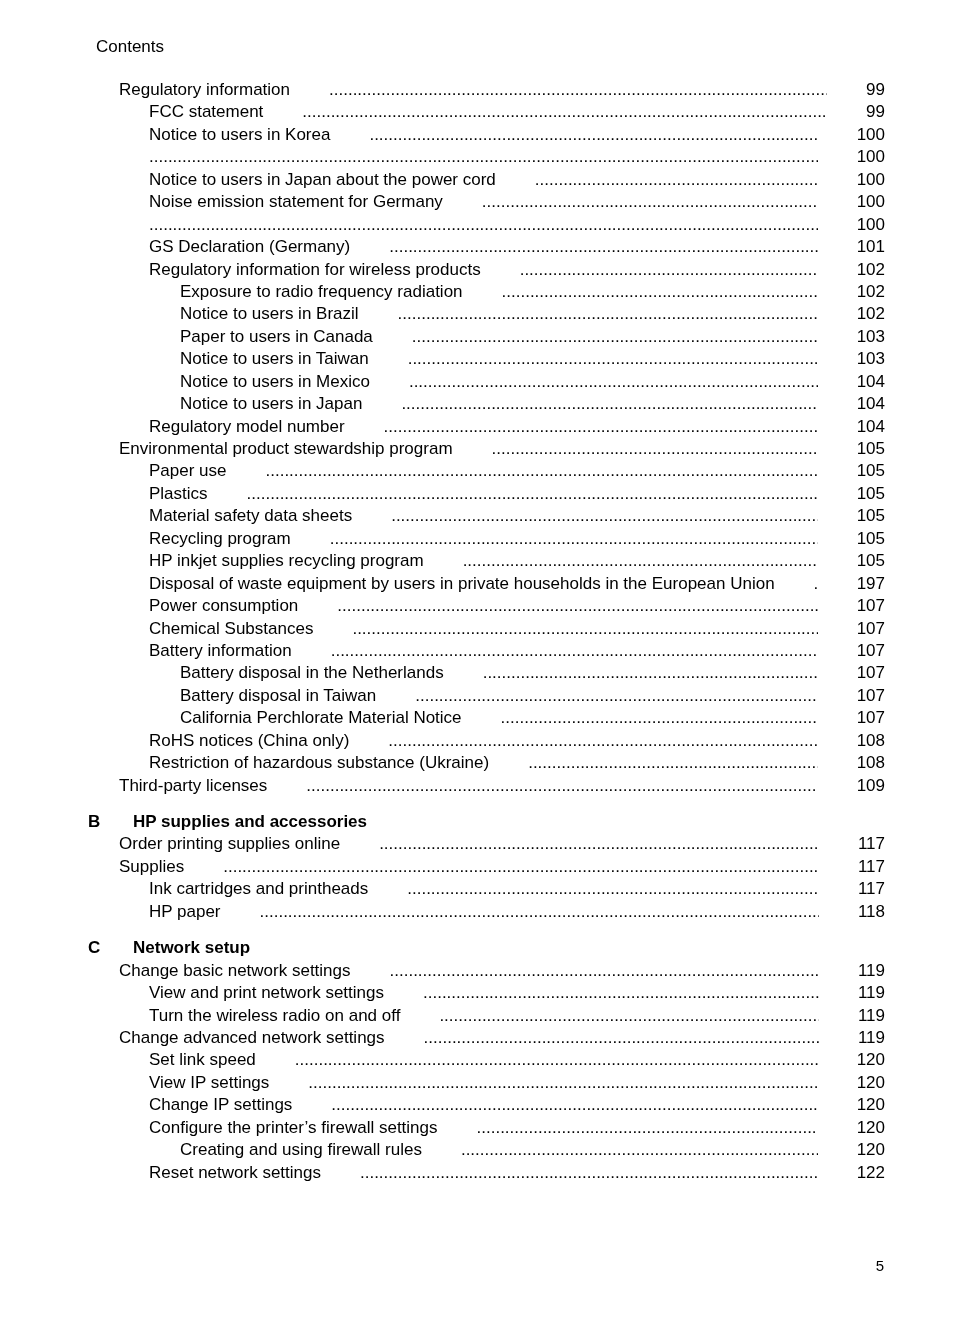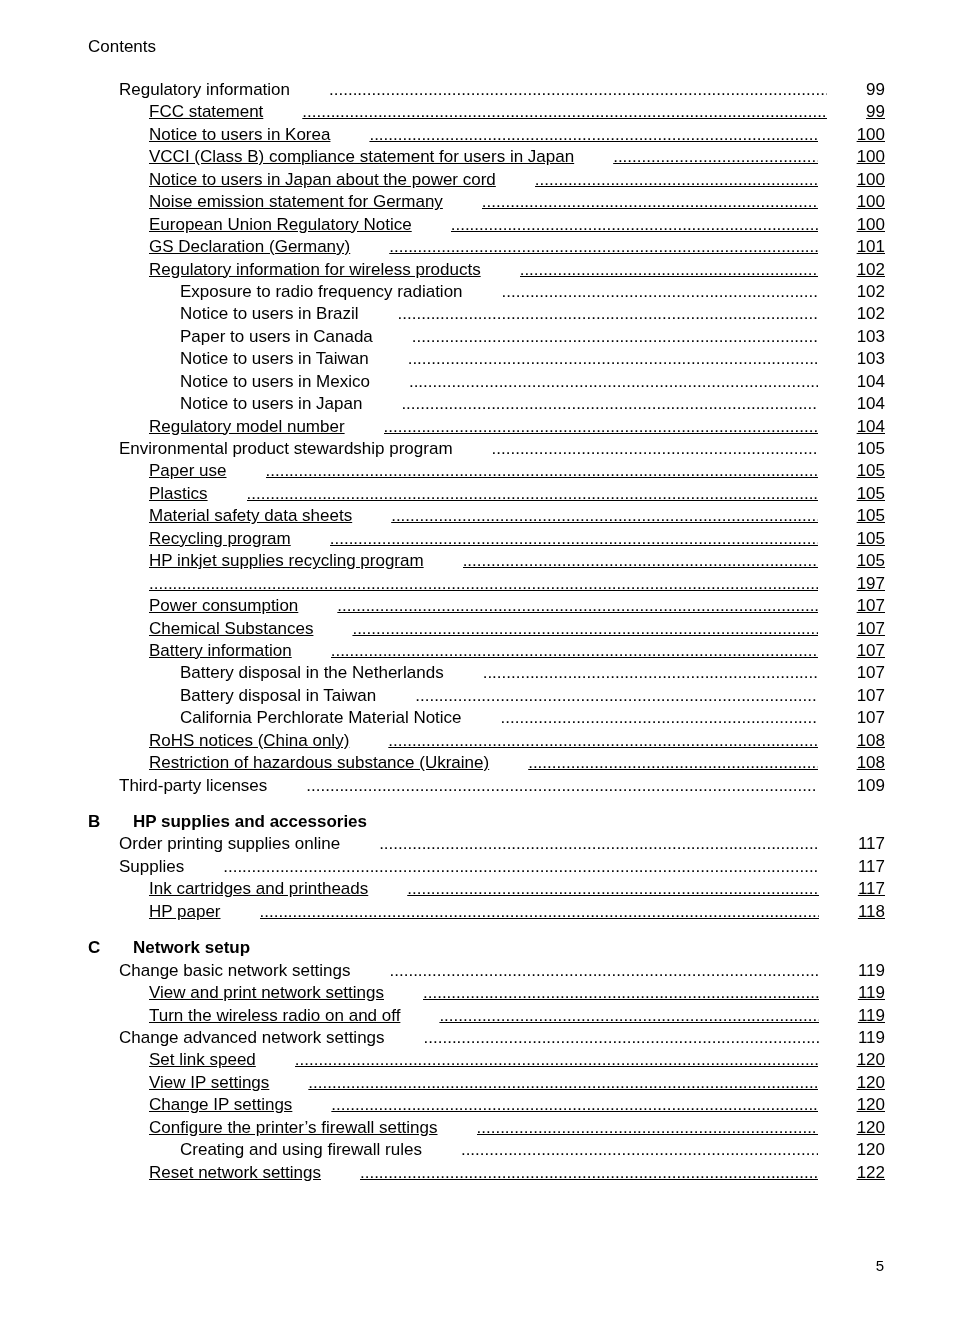--- a/index.html
+++ b/index.html
@@ -5,7 +5,7 @@
   html, body { margin: 0; padding: 0; background: #ffffff; }
   body { width: 954px; height: 1321px; position: relative; overflow: hidden;
          font-family: "Liberation Sans", sans-serif; color: #000; }
-  .header { position: absolute; left: 88px; top: 37px; font-size: 17px; }
+  .header { position: absolute; left: 96px; top: 37px; font-size: 17px; }
   .toc { position: absolute; left: 88px; top: 79px; width: 797px; }
   .row { display: flex; align-items: baseline; height: 22.45px; font-size: 17px; line-height: 22.45px; white-space: nowrap; gap: 39px; }
   .row .title { flex: 0 0 auto; }

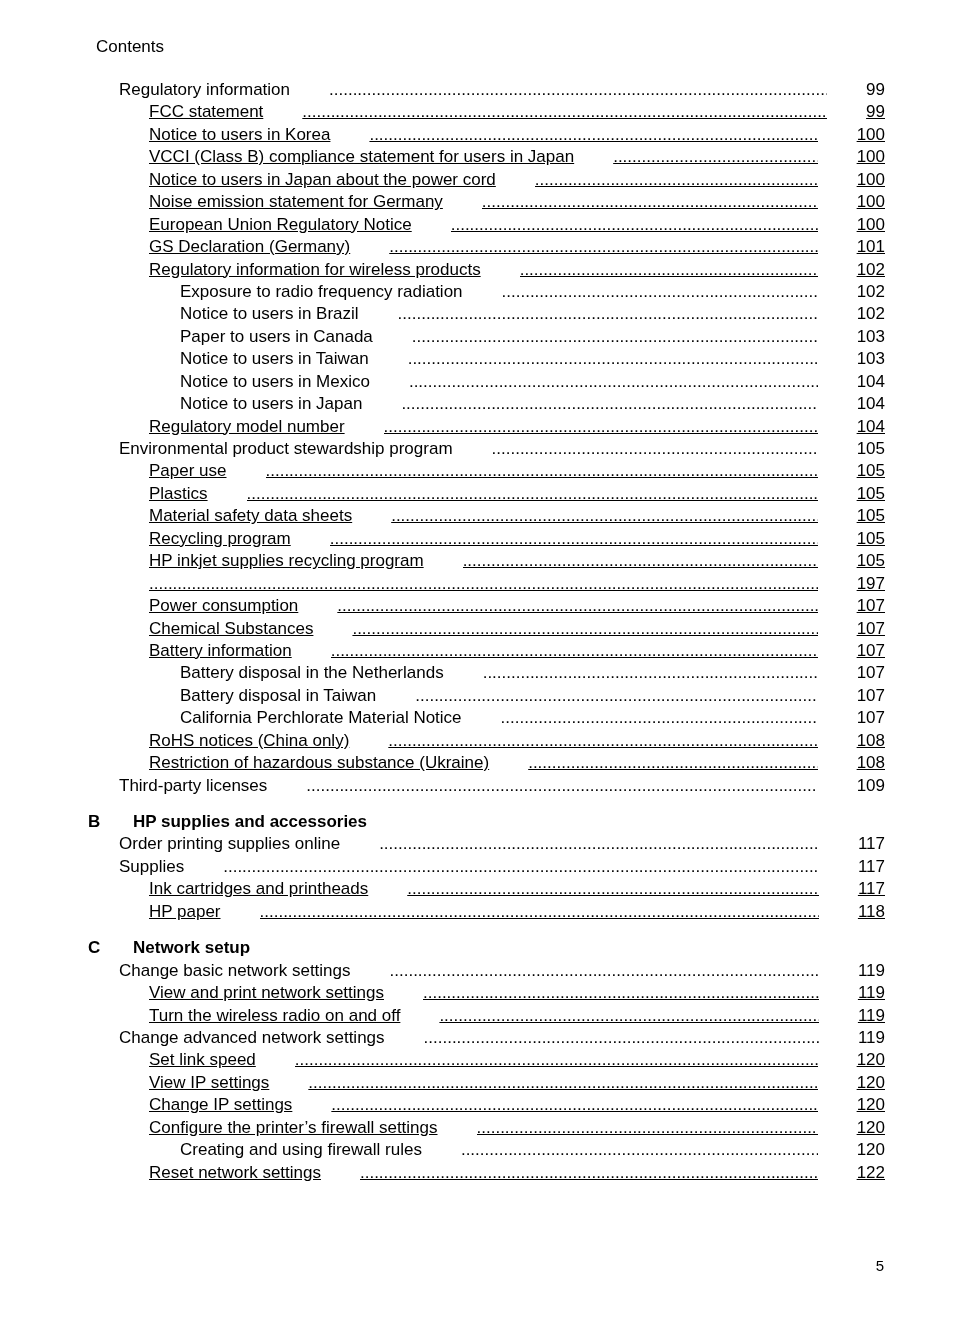--- a/index.html
+++ b/index.html
@@ -13,7 +13,7 @@
   .row .dots::after { content: "................................................................................................................................................................................................................................................................................"; }
   .row .page { flex: 0 0 auto; }
   .lvl1 { padding-left: 31px; }
-  .lvl2 { padding-left: 61px; text-decoration: underline; }
+  .lvl2 { padding-left: 61px; }
   .lvl3 { padding-left: 92px; }
   .section { display: flex; font-weight: bold; font-size: 17px; height: 22.45px; line-height: 22.45px; margin-top: 14px; }
   .section .letter { width: 45px; }

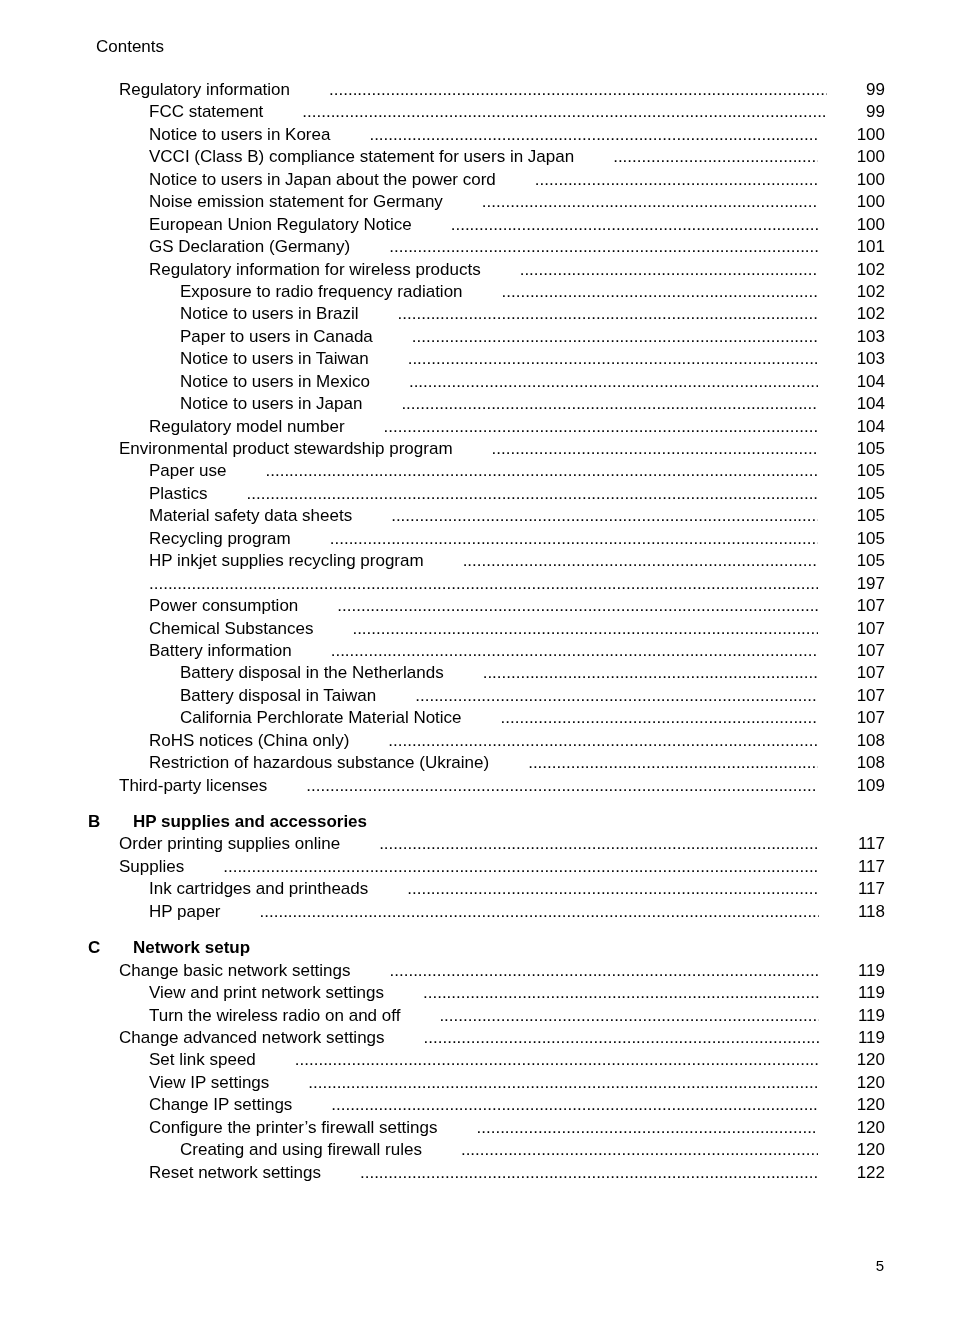--- a/index.html
+++ b/index.html
@@ -41,7 +41,6 @@
       <span class="page">100</span>
     </div>
     <div class="row lvl2">
-      <span class="title">VCCI (Class B) compliance statement for users in Japan</span>
       <span class="dots"></span>
       <span class="page">100</span>
     </div>

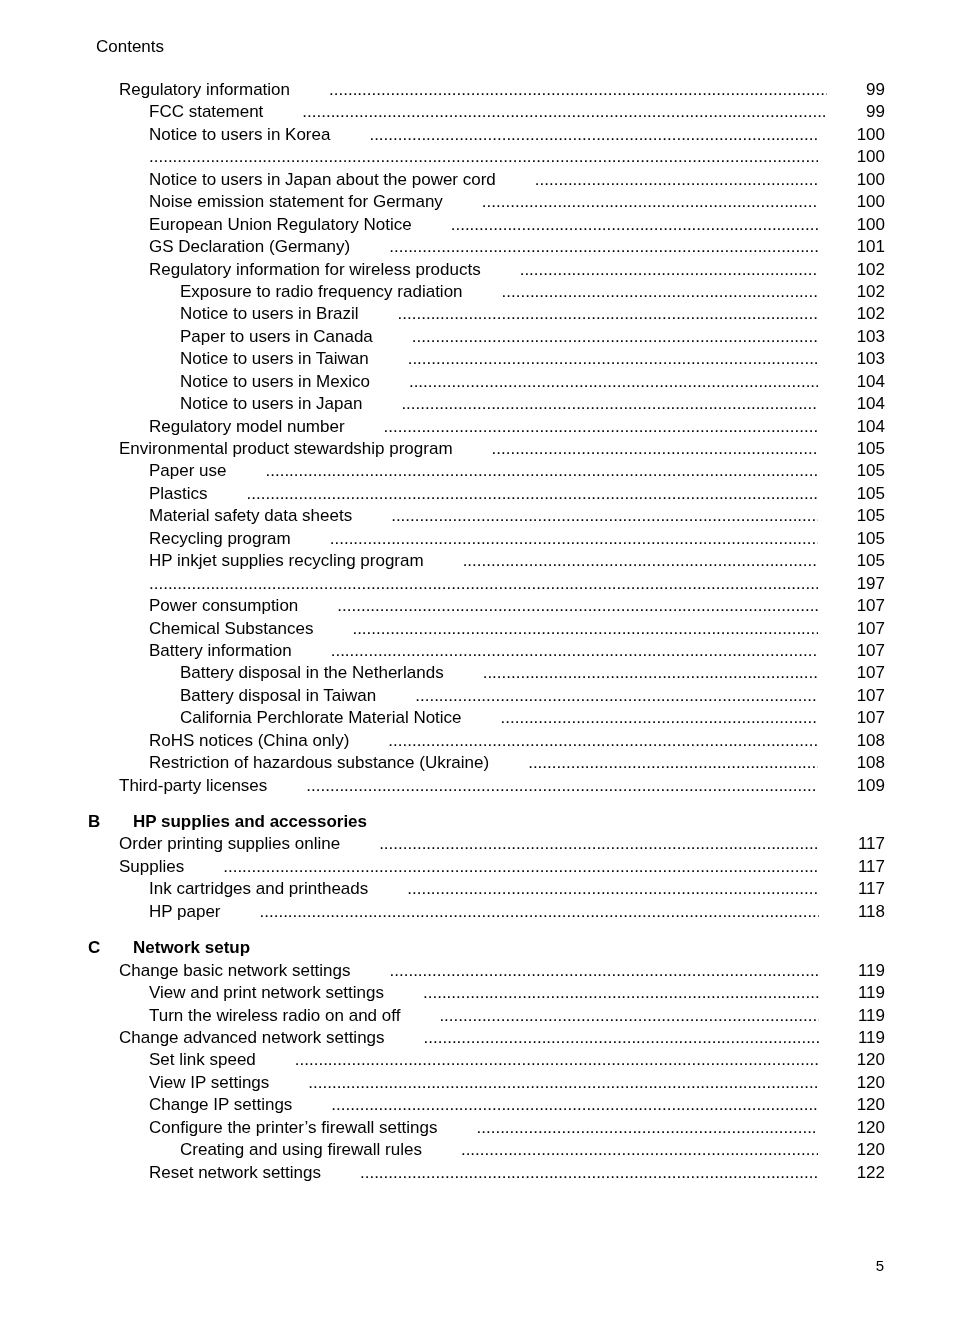--- a/index.html
+++ b/index.html
@@ -55,7 +55,6 @@
       <span class="page">100</span>
     </div>
     <div class="row lvl2">
-      <span class="title">European Union Regulatory Notice</span>
       <span class="dots"></span>
       <span class="page">100</span>
     </div>

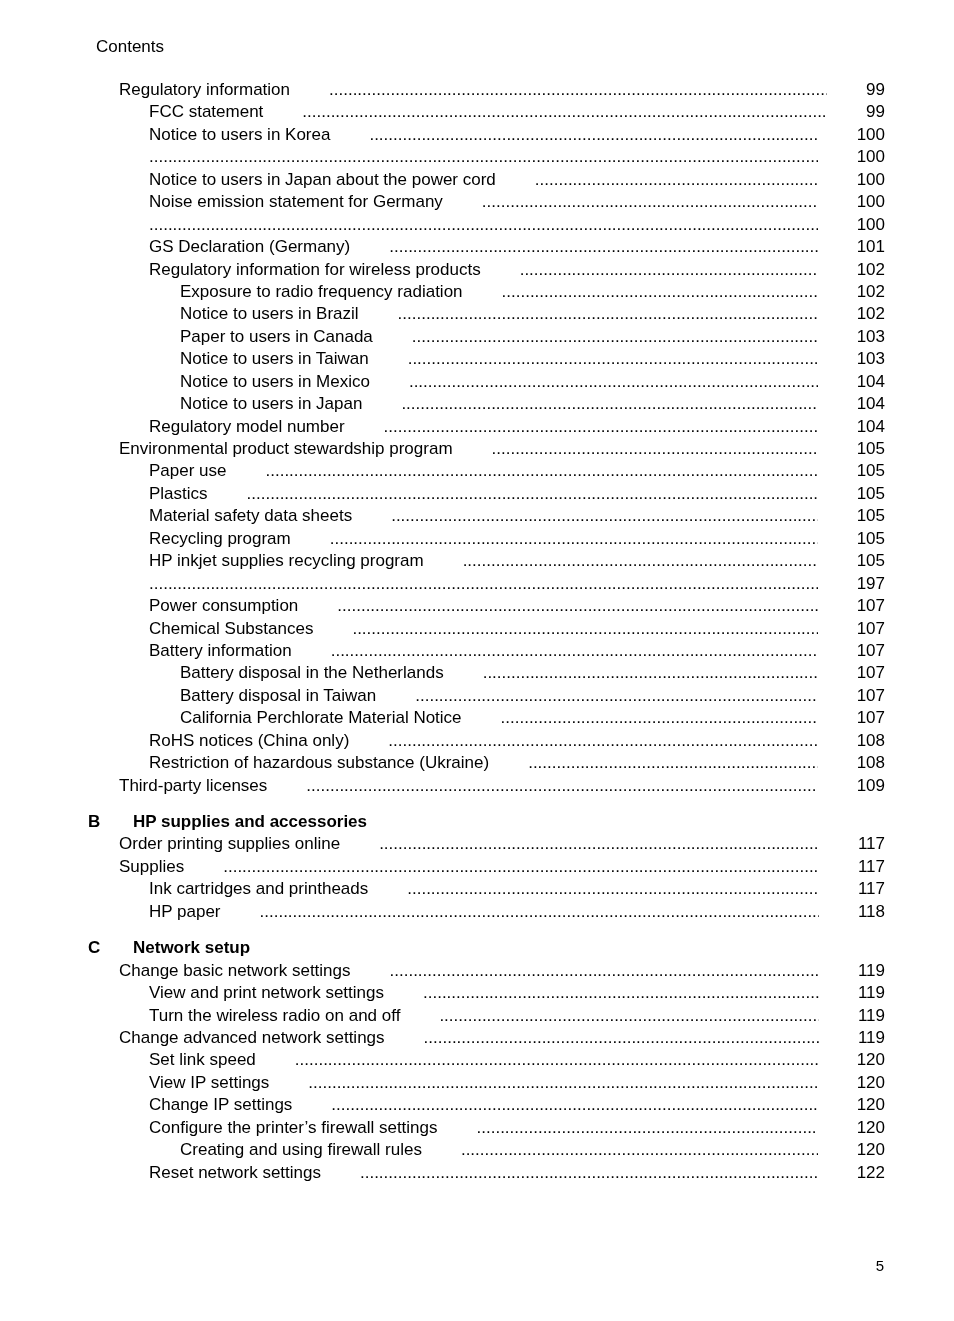--- a/index.html
+++ b/index.html
@@ -134,6 +134,7 @@
       <span class="page">105</span>
     </div>
     <div class="row lvl2">
+      <span class="title">Disposal of waste equipment by users in private households in the European Union</span>
       <span class="dots"></span>
       <span class="page">197</span>
     </div>

